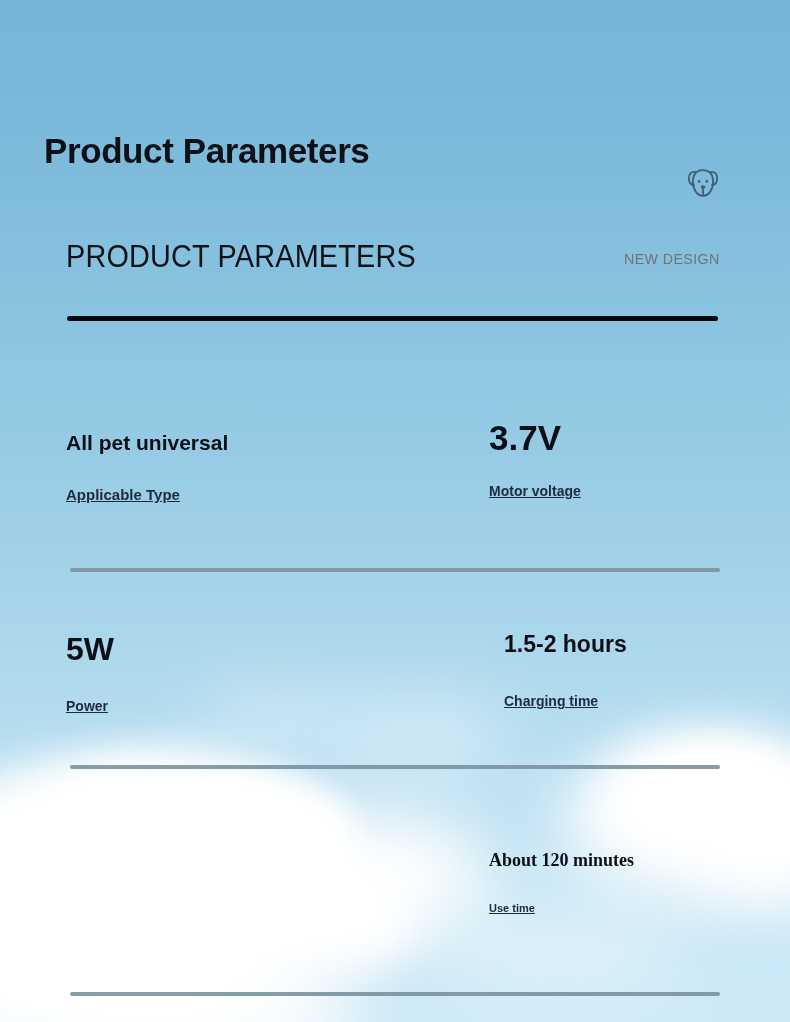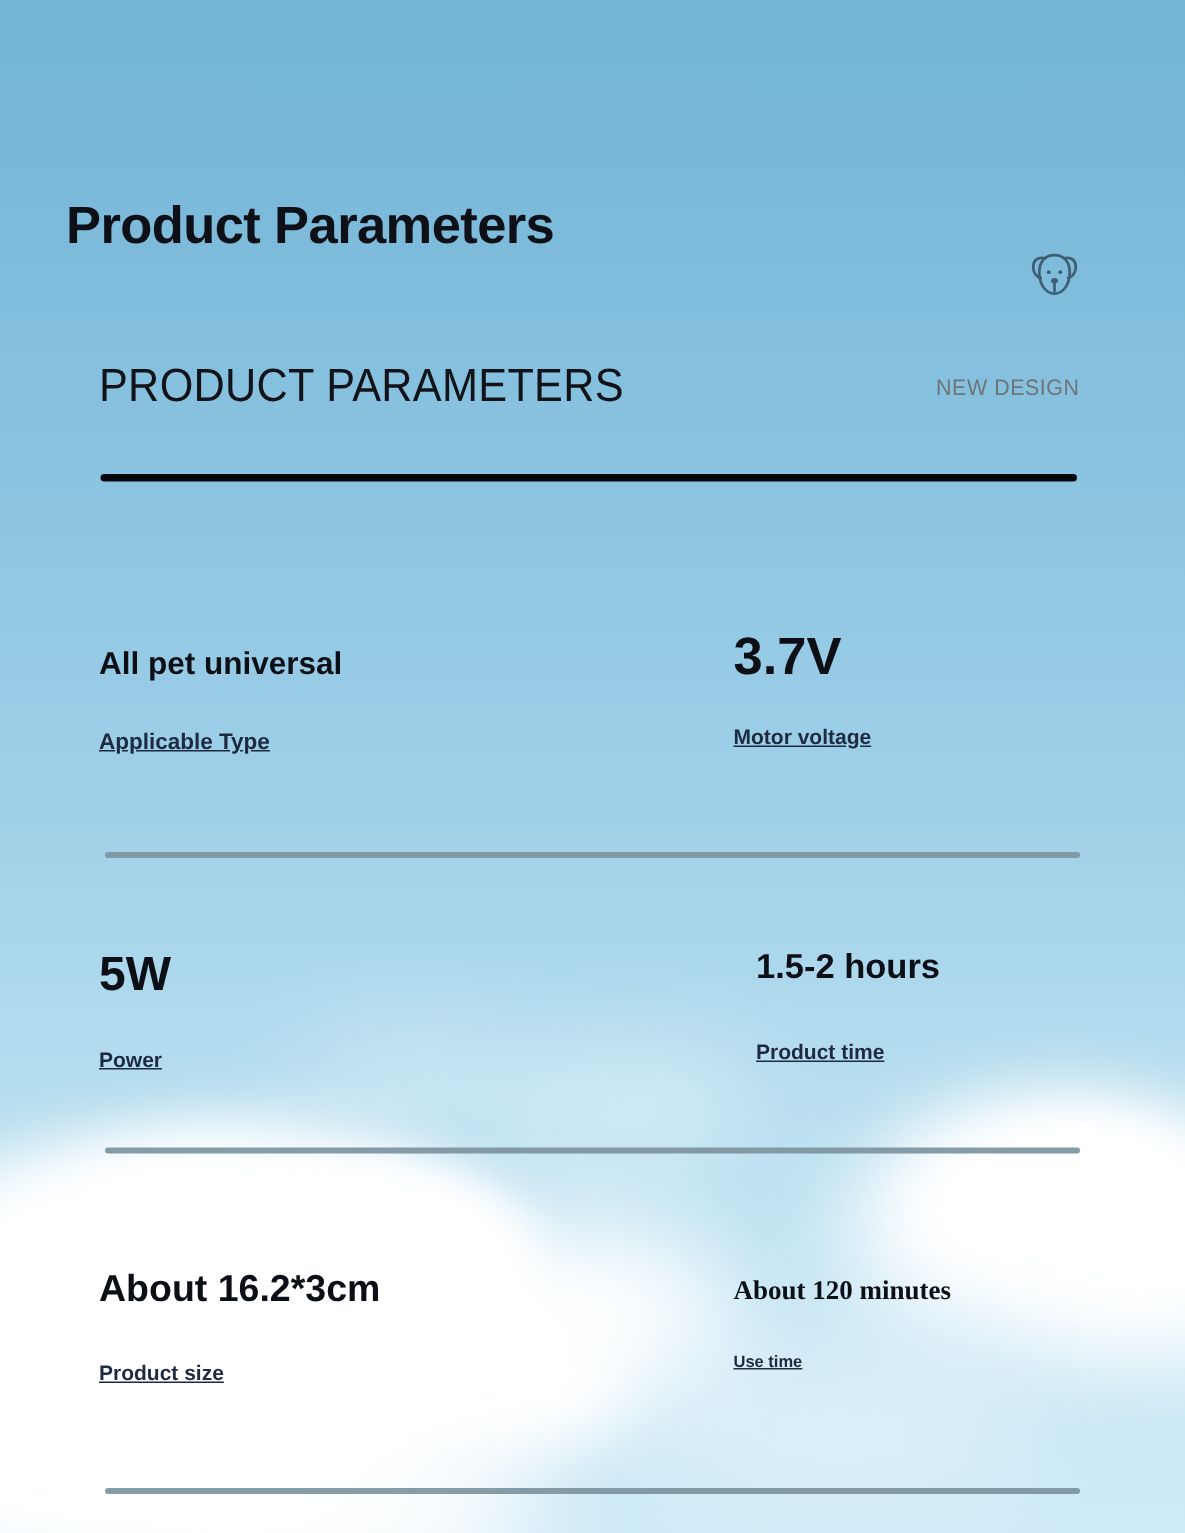--- a/index.html
+++ b/index.html
@@ -244,7 +244,7 @@
     </div>
     <div class="spec r2c2">
       <div class="value">1.5-2 hours</div>
-      <div class="label">Product time</div>
+      <div class="label">Charging time</div>
     </div>
 
     <div class="divider d2"></div>

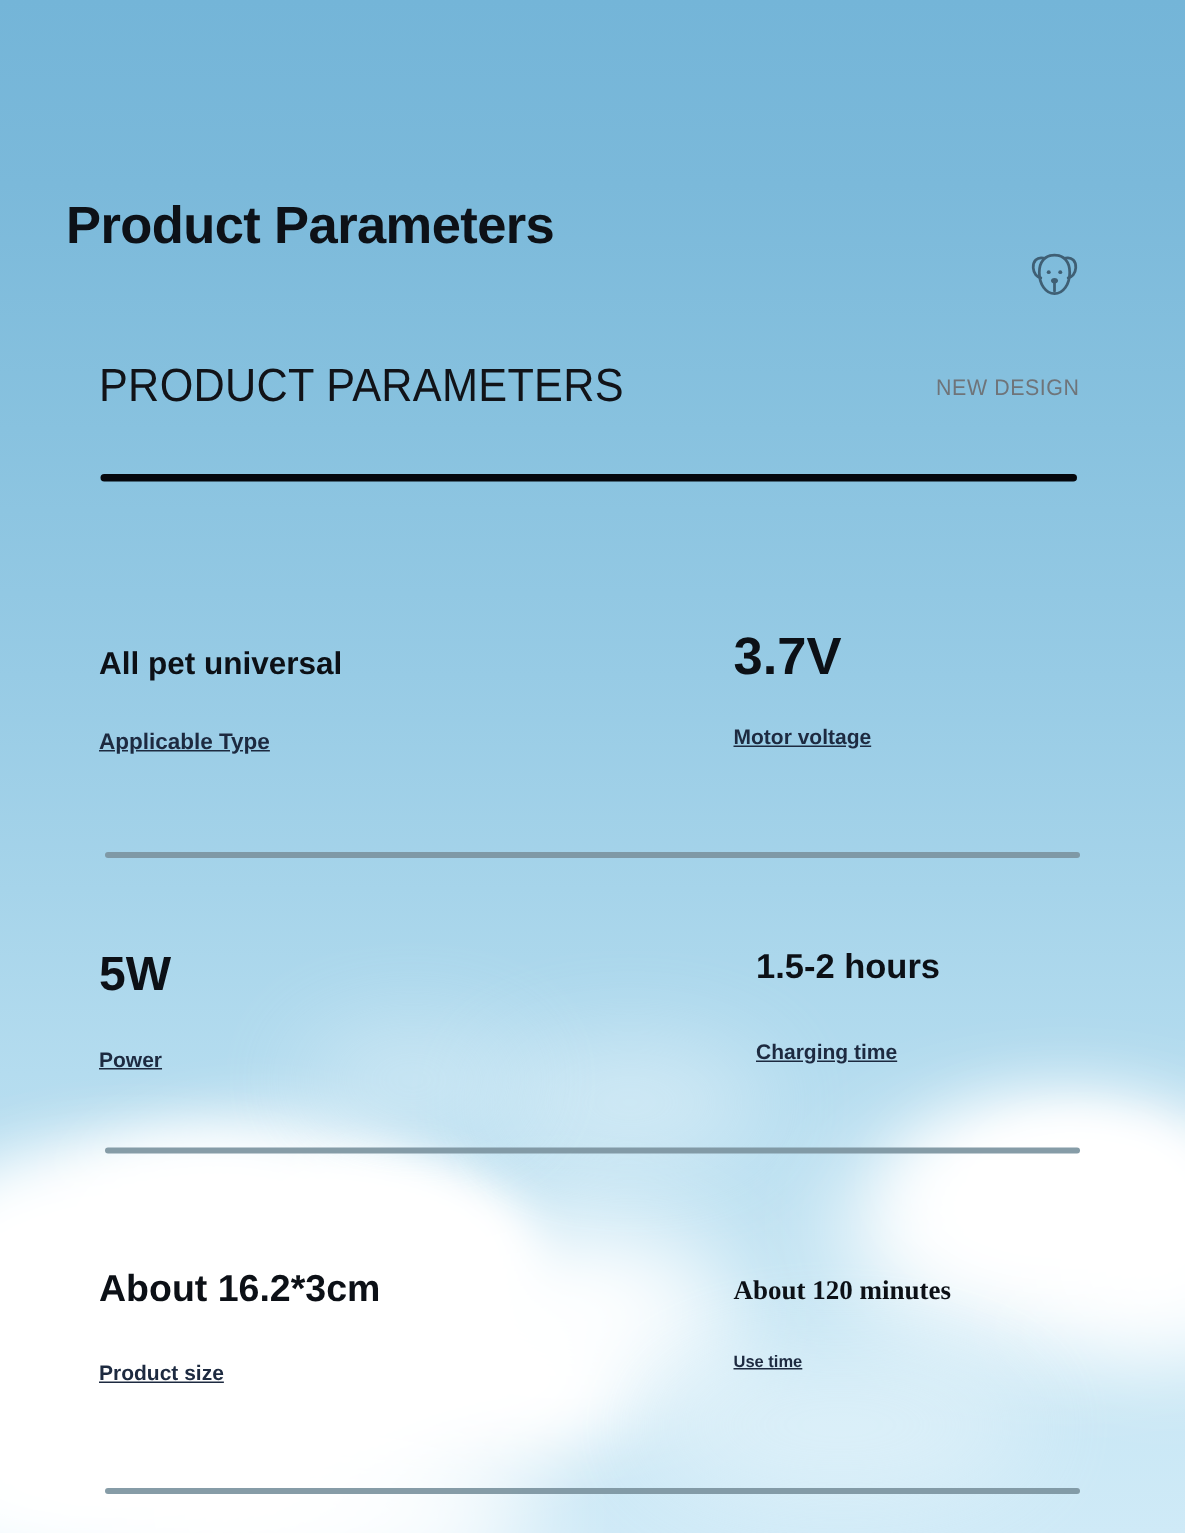--- a/index.html
+++ b/index.html
@@ -249,10 +249,6 @@
 
     <div class="divider d2"></div>
 
-    <div class="spec r3c1">
-      <div class="value">About 16.2*3cm</div>
-      <div class="label">Product size</div>
-    </div>
     <div class="spec r3c2">
       <div class="value">About 120 minutes</div>
       <div class="label">Use time</div>

